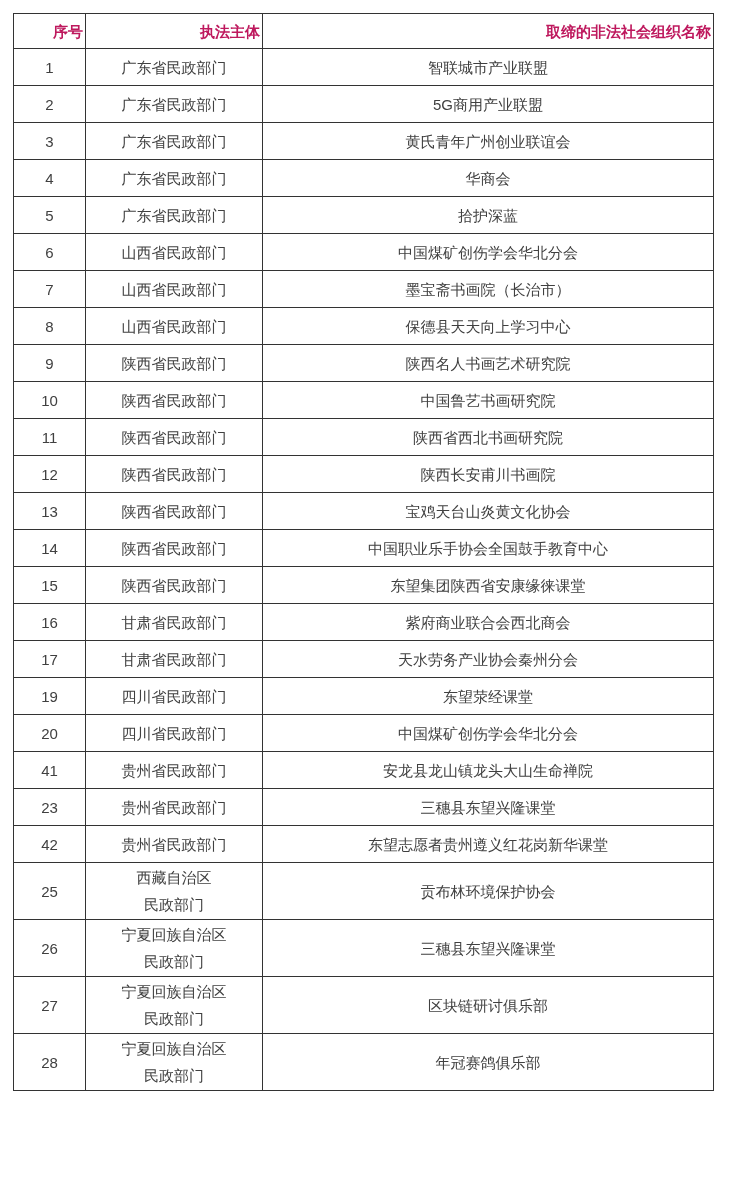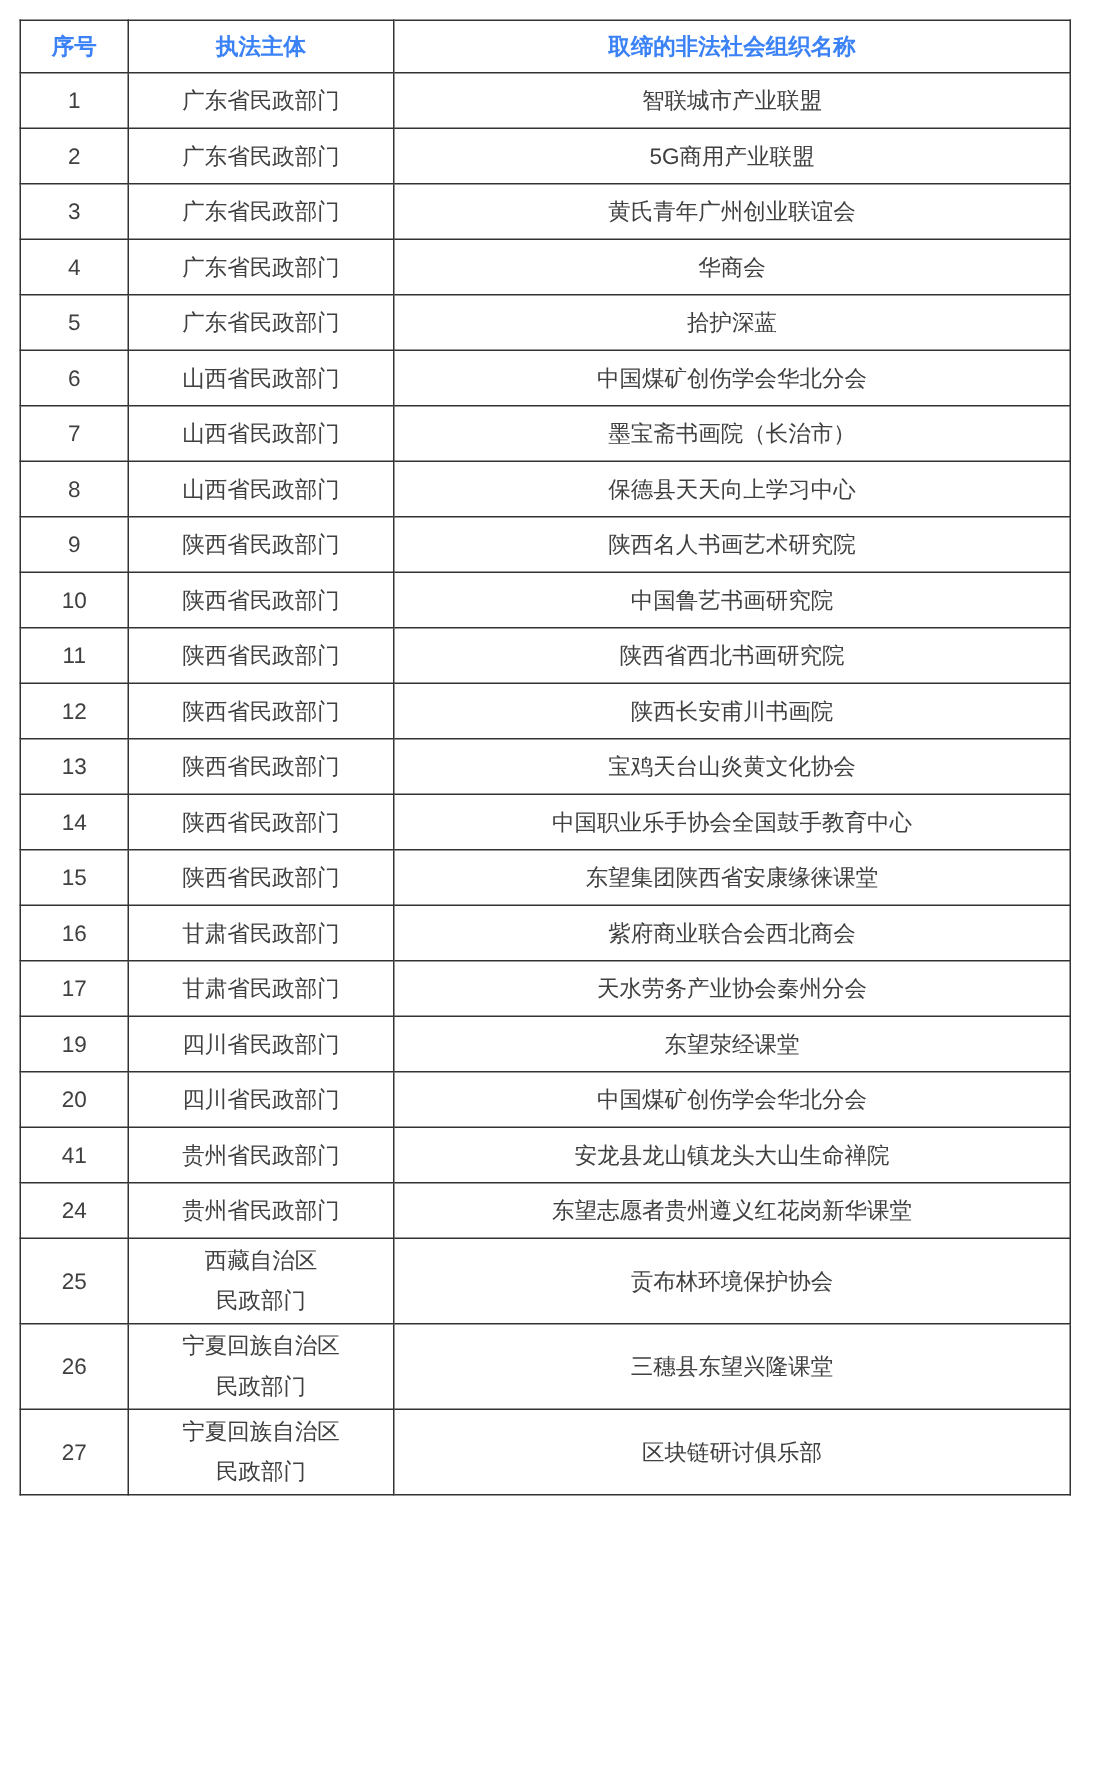--- a/index.html
+++ b/index.html
@@ -40,7 +40,8 @@
     height: 32px;
     font-weight: bold;
     font-size: 15px;
-    color: #3b82f6;
+    color: #be185d;
+    text-align: right;
   }
   table.org-table td {
     height: 34px;

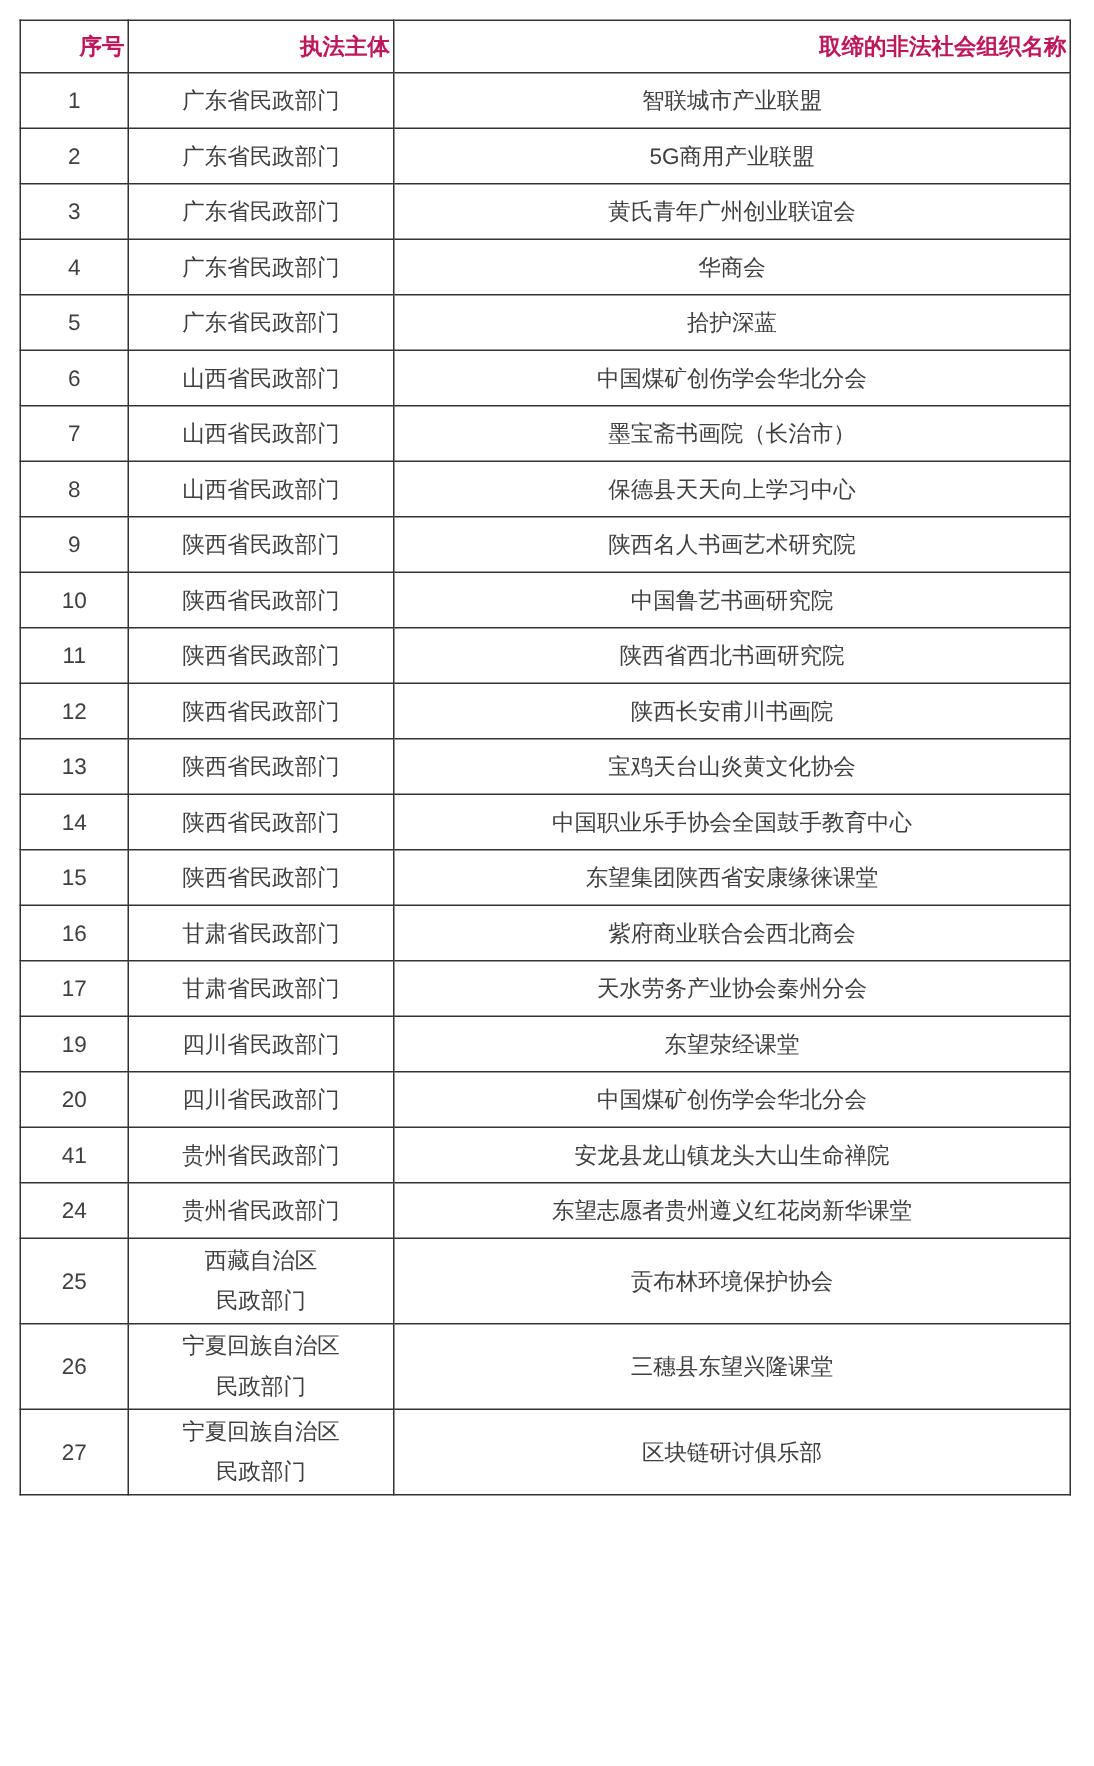--- a/index.html
+++ b/index.html
@@ -169,6 +169,11 @@
           <td>安龙县龙山镇龙头大山生命禅院</td>
         </tr>
         <tr>
+          <td>23</td>
+          <td>贵州省民政部门</td>
+          <td>三穗县东望兴隆课堂</td>
+        </tr>
+        <tr>
           <td>24</td>
           <td>贵州省民政部门</td>
           <td>东望志愿者贵州遵义红花岗新华课堂</td>

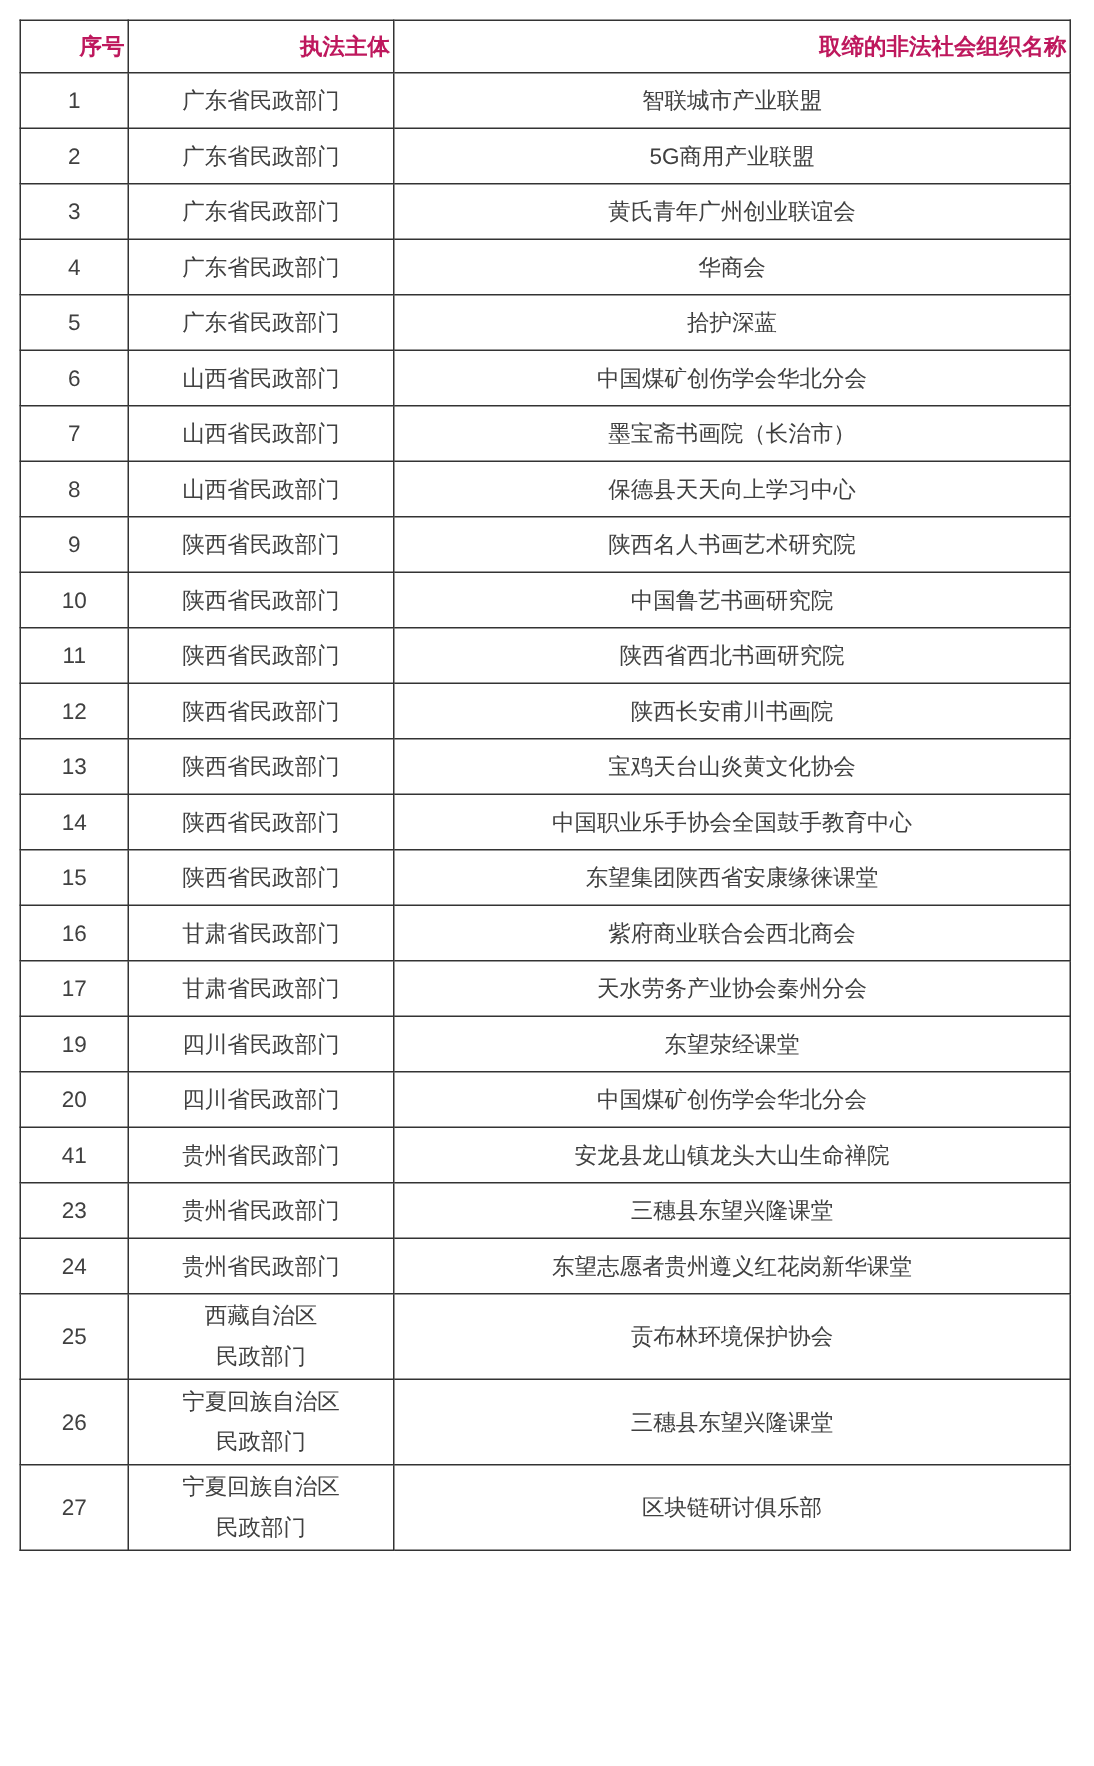--- a/index.html
+++ b/index.html
@@ -174,7 +174,7 @@
           <td>三穗县东望兴隆课堂</td>
         </tr>
         <tr>
-          <td>24</td>
+          <td>42</td>
           <td>贵州省民政部门</td>
           <td>东望志愿者贵州遵义红花岗新华课堂</td>
         </tr>

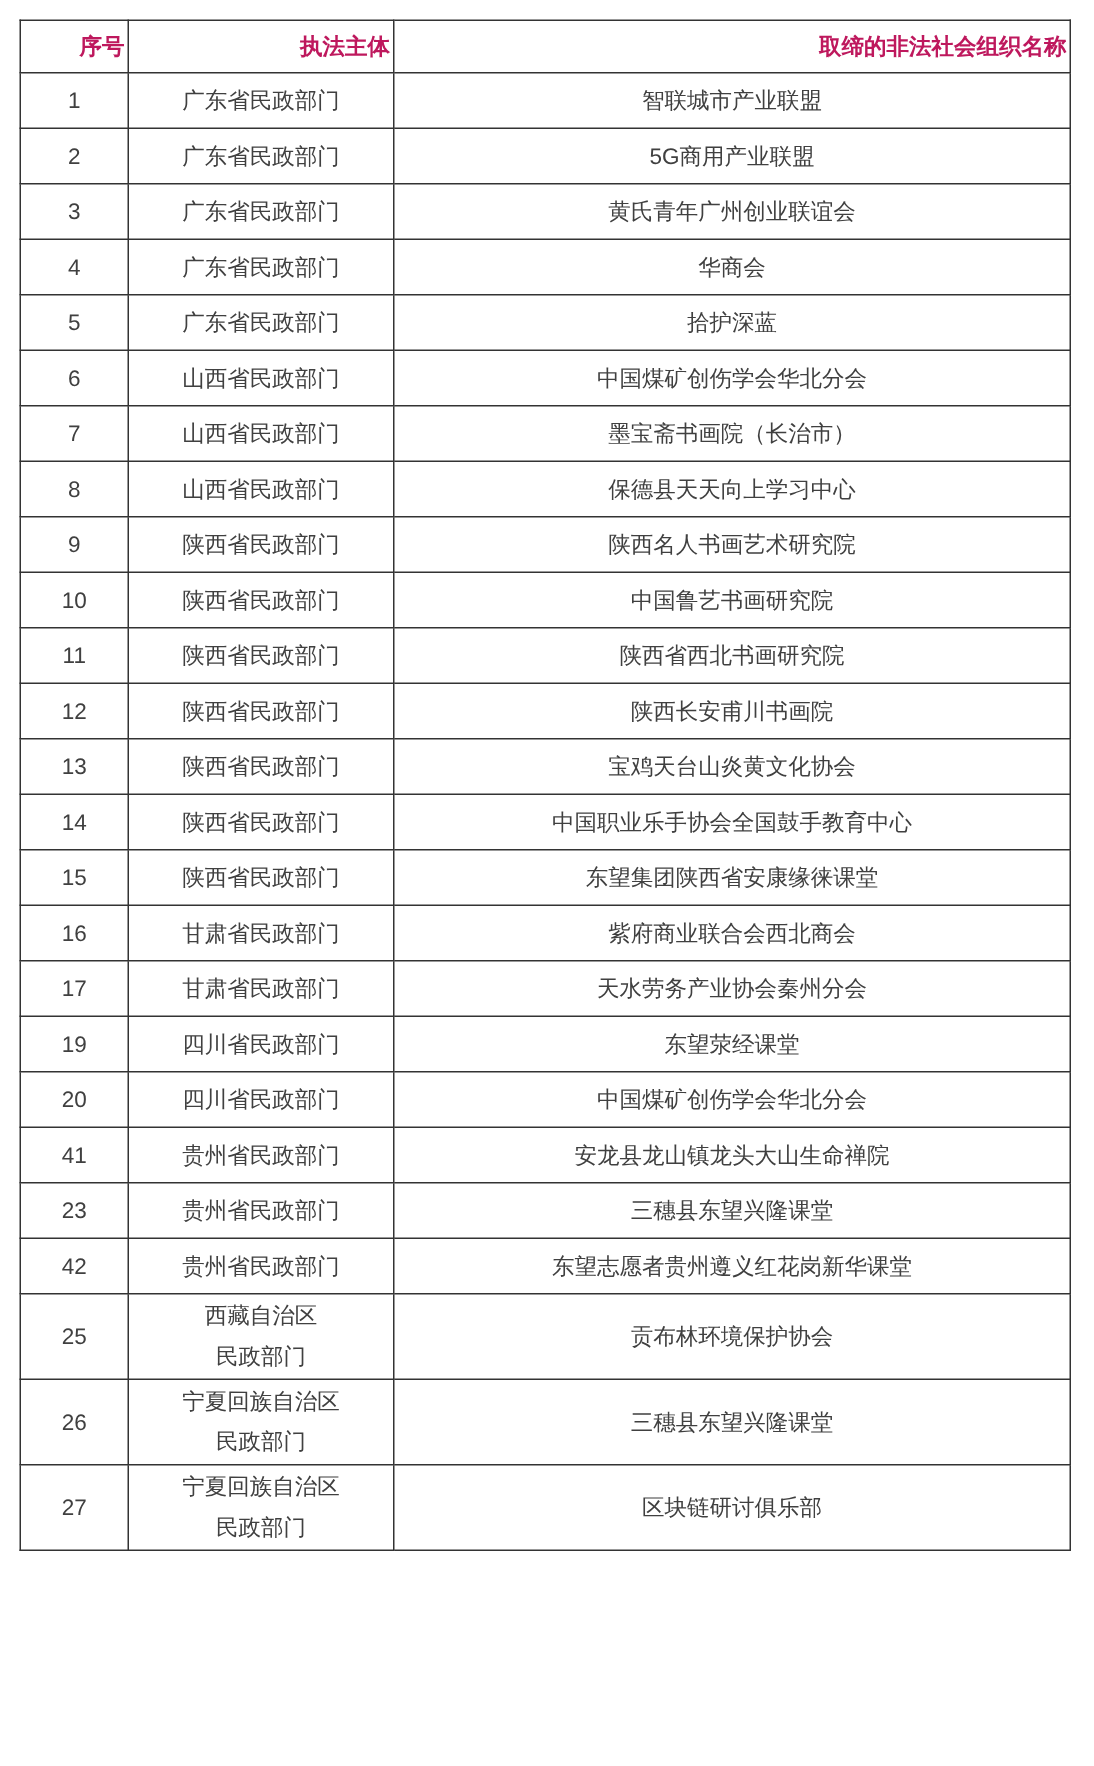--- a/index.html
+++ b/index.html
@@ -193,6 +193,11 @@
           <td>宁夏回族自治区<br>民政部门</td>
           <td>区块链研讨俱乐部</td>
         </tr>
+        <tr>
+          <td>28</td>
+          <td>宁夏回族自治区<br>民政部门</td>
+          <td>年冠赛鸽俱乐部</td>
+        </tr>
       </tbody>
   </table>
 </div>

